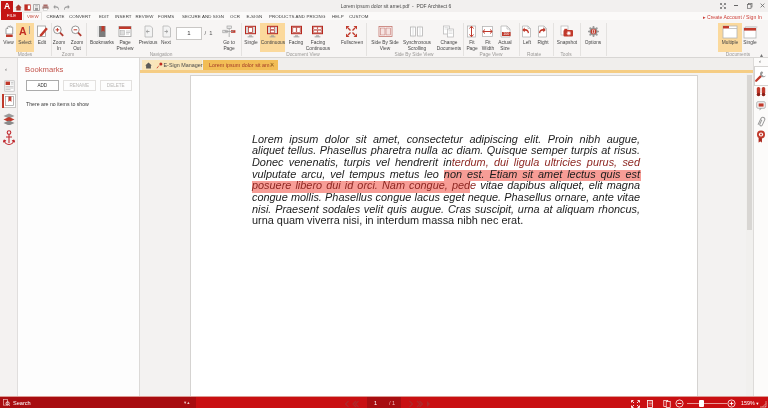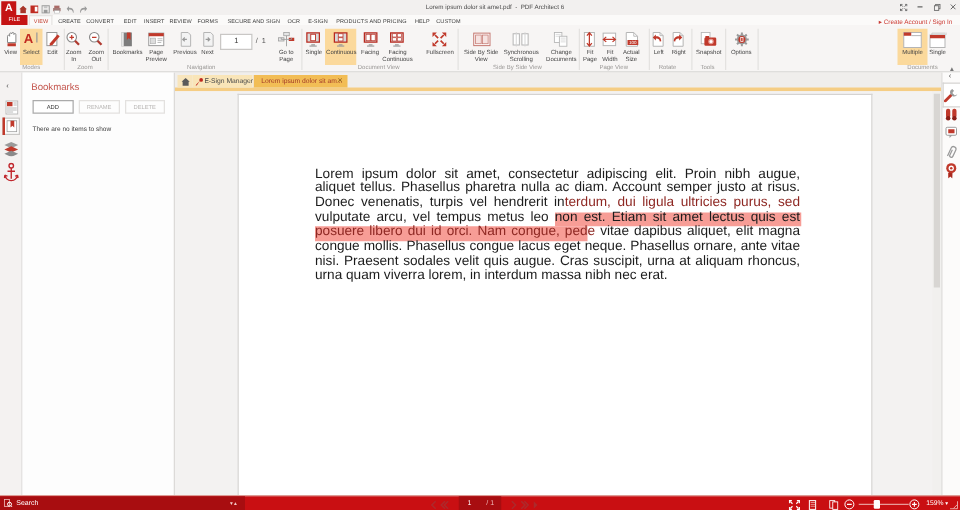--- a/index.html
+++ b/index.html
@@ -32,7 +32,7 @@
   #bottombar{left:0;top:397px;width:768px;height:11px;background:#c90f12;}
   
   #doctext{left:252px;top:133.8px;width:388px;font-size:10.9px;line-height:11.62px;color:#1c1c1c;}
-  .jl{text-align:justify;text-align-last:justify;white-space:normal;}
+  .jl{text-align:justify;text-align-last:justify;white-space:normal;font-style:italic;}
   .ll{text-align:left;}
   .hlt{color:#8e2823;}
 </style>

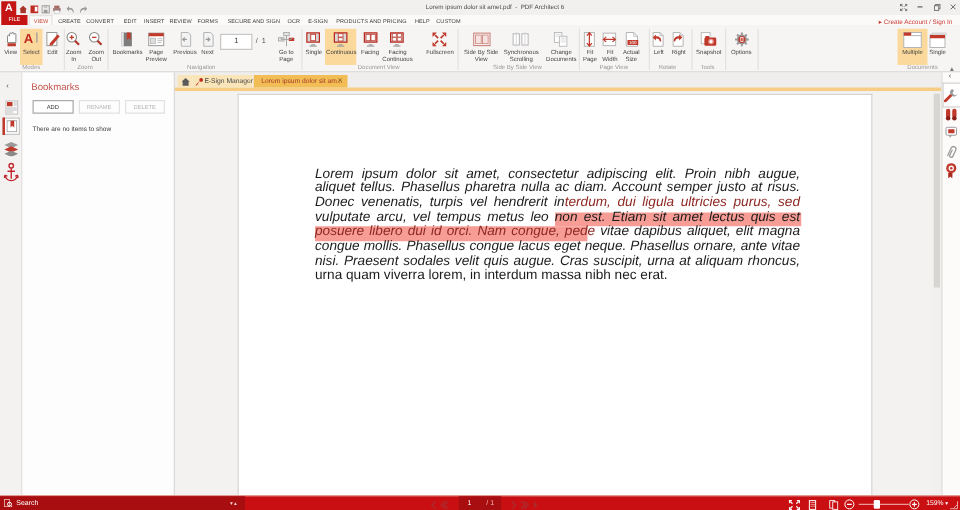--- a/index.html
+++ b/index.html
@@ -372,7 +372,7 @@
 <div class="abs" style="left:252px;top:181.4px;width:218px;height:11.4px;background:#f79d96;"></div>
 <div class="abs" id="doctext">
 <div class="jl">Lorem ipsum dolor sit amet, consectetur adipiscing elit. Proin nibh augue,</div>
-<div class="jl">aliquet tellus. Phasellus pharetra nulla ac diam. Account semper justo at risus.</div>
+<div class="jl">aliquet tellus. Phasellus pharetra nulla ac diam. Quisque semper turpis at risus.</div>
 <div class="jl">Donec venenatis, turpis vel hendrerit in<span class="hlt">terdum, dui ligula ultricies purus, sed</span></div>
 <div class="jl">vulputate arcu, vel tempus metus leo non est. Etiam sit amet lectus quis est</div>
 <div class="jl"><span class="hlt">posuere libero dui id orci. Nam congue, pede</span> vitae dapibus aliquet, elit magna</div>

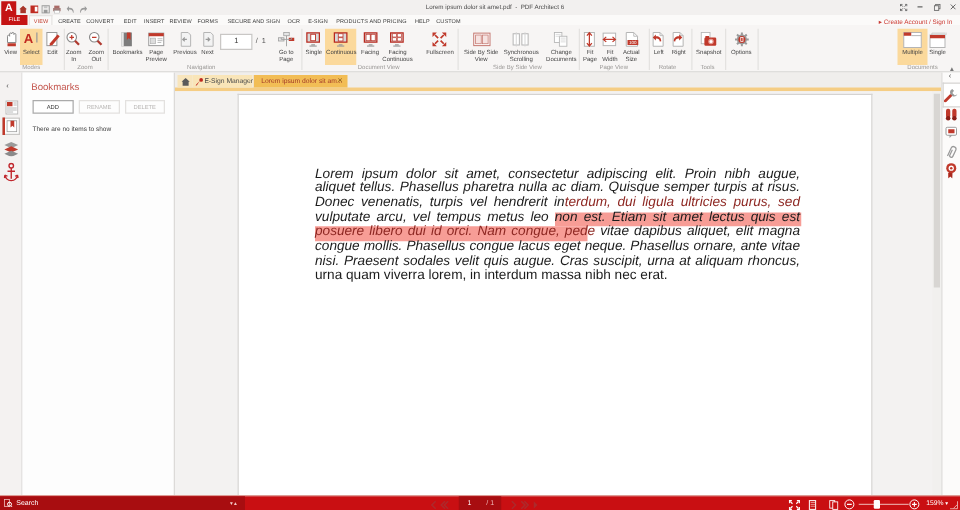--- a/index.html
+++ b/index.html
@@ -378,7 +378,7 @@
 <div class="jl"><span class="hlt">posuere libero dui id orci. Nam congue, pede</span> vitae dapibus aliquet, elit magna</div>
 <div class="jl">congue mollis. Phasellus congue lacus eget neque. Phasellus ornare, ante vitae</div>
 <div class="jl">nisi. Praesent sodales velit quis augue. Cras suscipit, urna at aliquam rhoncus,</div>
-<div class="ll">urna quam viverra lorem, in interdum massa nibh nec erat.</div>
+<div class="ll">urna quam viverra nisi, in interdum massa nibh nec erat.</div>
 </div>
 
 <div class="abs" id="rightstrip"></div>

